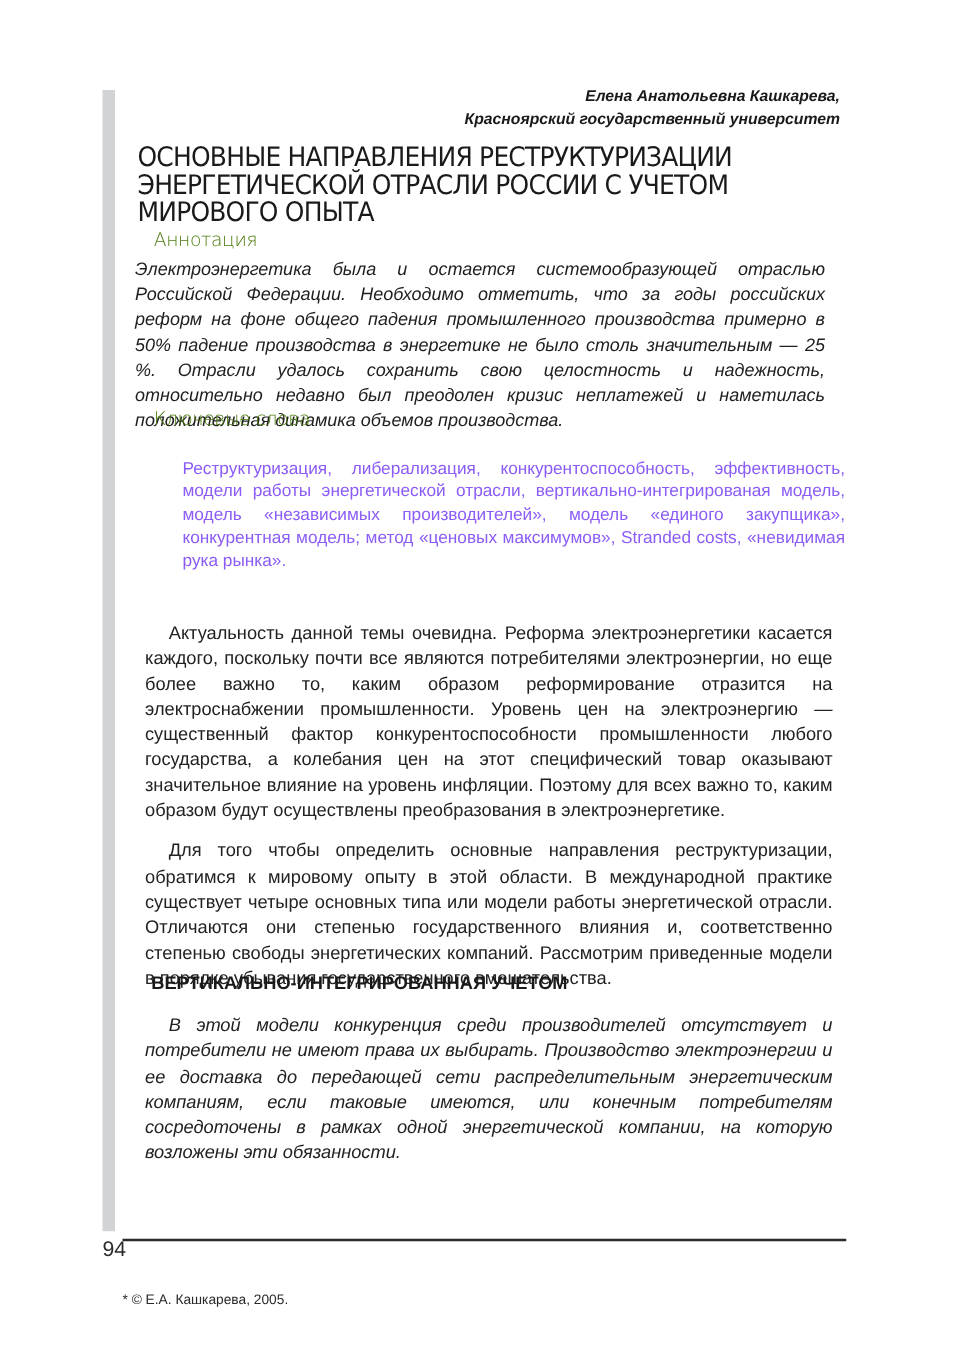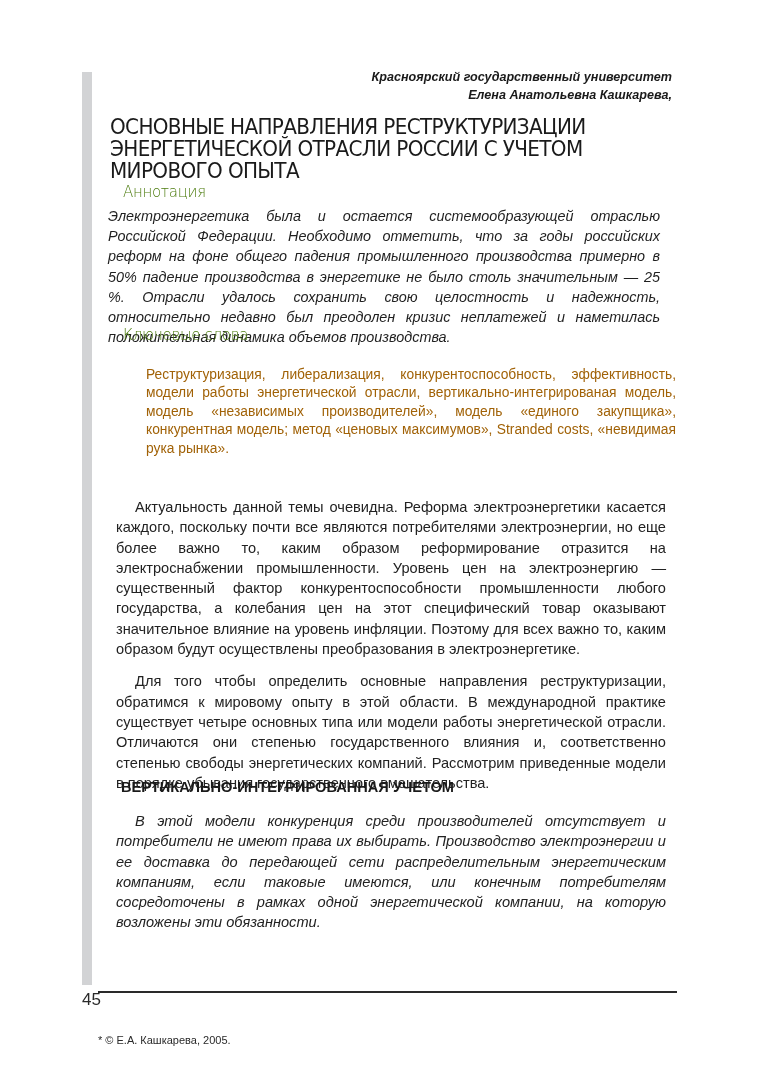--- a/index.html
+++ b/index.html
@@ -33,8 +33,8 @@
 <div class="side-bar"></div>
 
 <div class="author-block">
+  <div>Елена Анатольевна Кашкарева,</div>
   <div>Красноярский государственный университет</div>
-  <div>Елена Анатольевна Кашкарева,</div>
 </div>
 
 <h1 class="title">ОСНОВНЫЕ НАПРАВЛЕНИЯ РЕСТРУКТУРИЗАЦИИ ЭНЕРГЕТИЧЕСКОЙ ОТРАСЛИ РОССИИ С УЧЕТОМ МИРОВОГО ОПЫТА</h1>

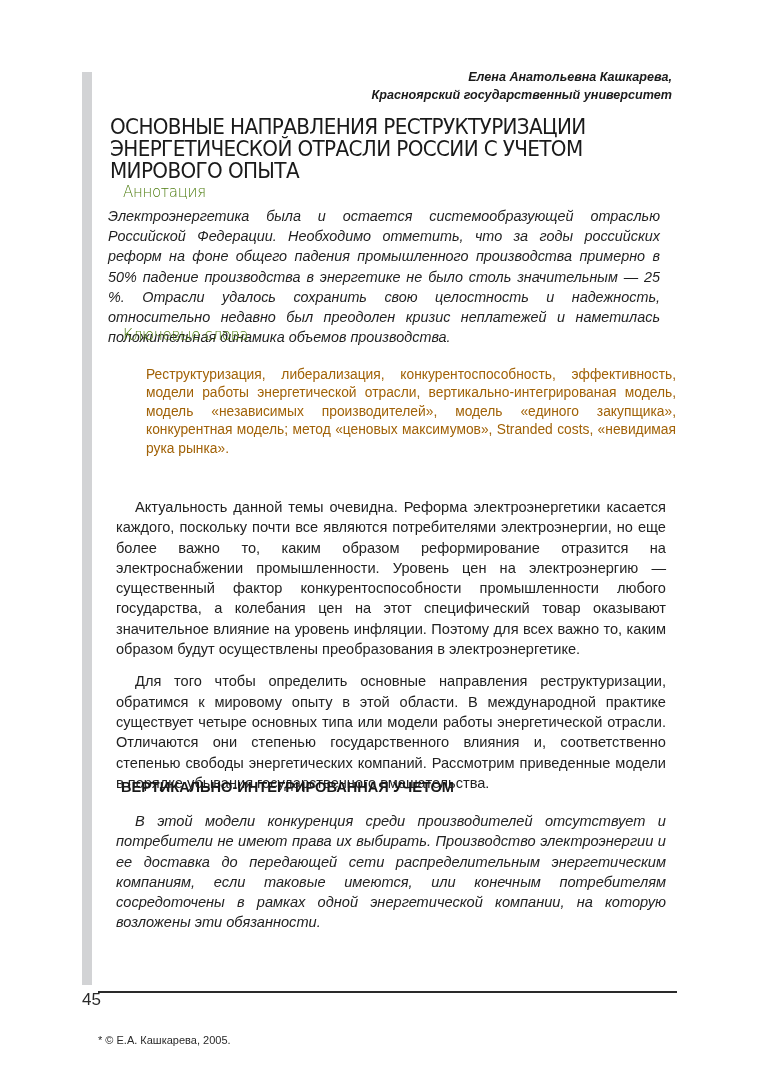--- a/index.html
+++ b/index.html
@@ -18,7 +18,7 @@
     .abstract { position: absolute; left: 108px; top: 206px; width: 552px;
       font-style: italic; font-size: 14.4px; line-height: 20.2px; text-align: justify; color: #1f1f1f; margin: 0; }
     .keywords { position: absolute; left: 146px; top: 366px; width: 530px;
-      font-size: 13.8px; line-height: 18.4px; text-align: justify; color: #a16207; margin: 0; }
+      font-size: 13.8px; line-height: 18.4px; text-align: justify; color: #8b5cf6; margin: 0; }
     .body-text { position: absolute; left: 104px; width: 574px;
       font-size: 14.6px; line-height: 20.3px; text-align: justify; color: #222; margin: 0; }
     .body-text p { margin: 12px; text-indent: 19px; text-align: justify; }

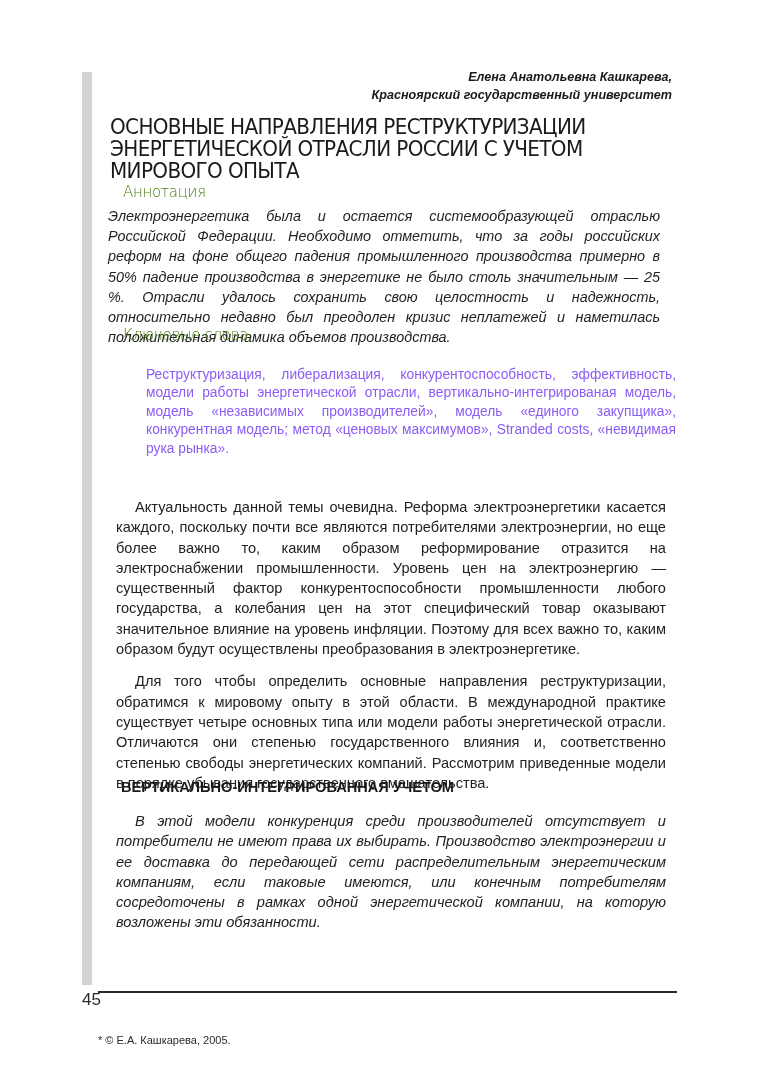--- a/index.html
+++ b/index.html
@@ -57,7 +57,7 @@
 </div>
 
 <div class="footnote-rule"></div>
-<div class="page-number">45</div>
+<div class="page-number">94</div>
 <div class="footnote">* © Е.А. Кашкарева, 2005.</div>
 
 </body></html>

